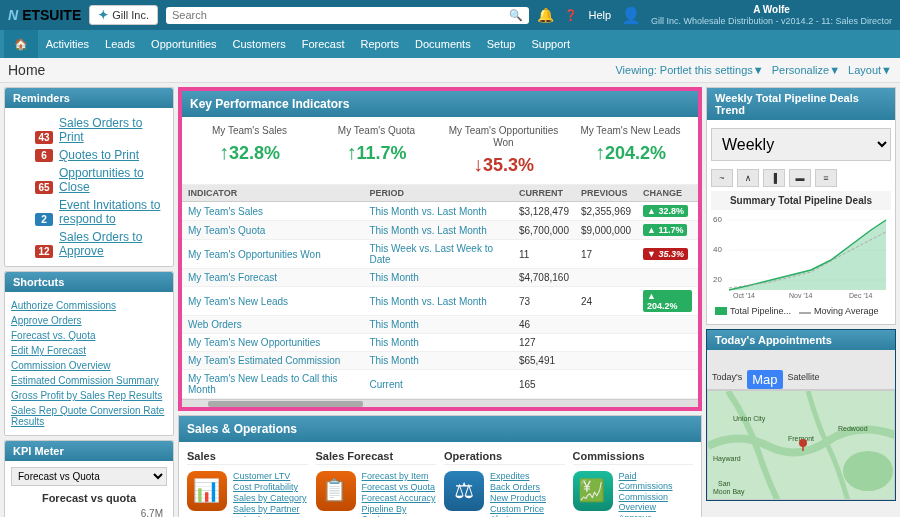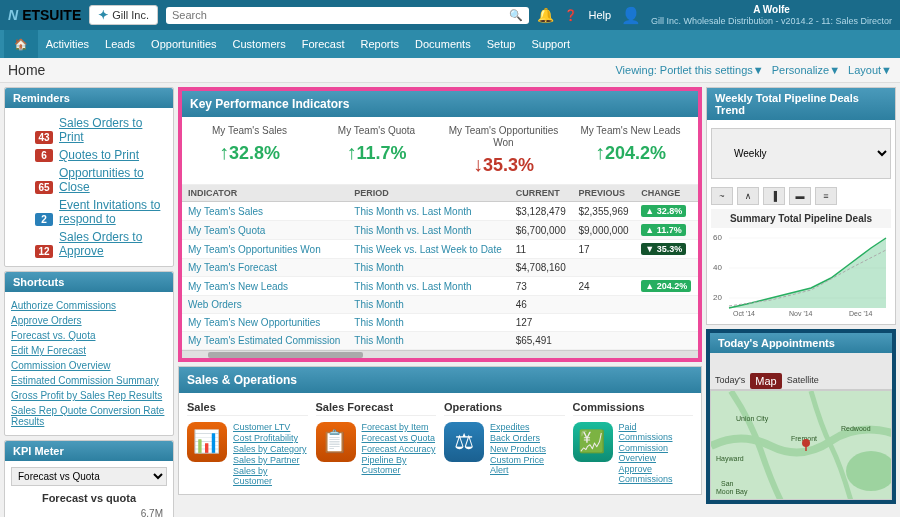--- a/index.html
+++ b/index.html
@@ -89,7 +89,7 @@
     
     .weekly-trend { background: white; border: 1px solid #ccc; }
     .weekly-header { background: linear-gradient(to bottom, #4a9abb, #2d7fa0); color: white; padding: 4px 8px; font-size: 11px; font-weight: bold; }
-    .weekly-select { width: 100%; border: 1px solid #ccc; font-size: 10px; padding: 18px; margin: 4px 0; }
+    .weekly-select { width: 100%; border: 1px solid #ccc; font-size: 16px; padding: 6px; margin: 4px 0; }
     .chart-icons { display: flex; gap: 4px; margin: 4px 0; }
     .chart-icon-btn { width: 22px; height: 18px; background: #e8e8e8; border: 1px solid #ccc; display: flex; align-items: center; justify-content: center; font-size: 9px; cursor: pointer; color: #333; }
     .chart-title-right { font-size: 10px; font-weight: bold; text-align: center; color: #333; padding: 4px; background: #f5f5f5; }

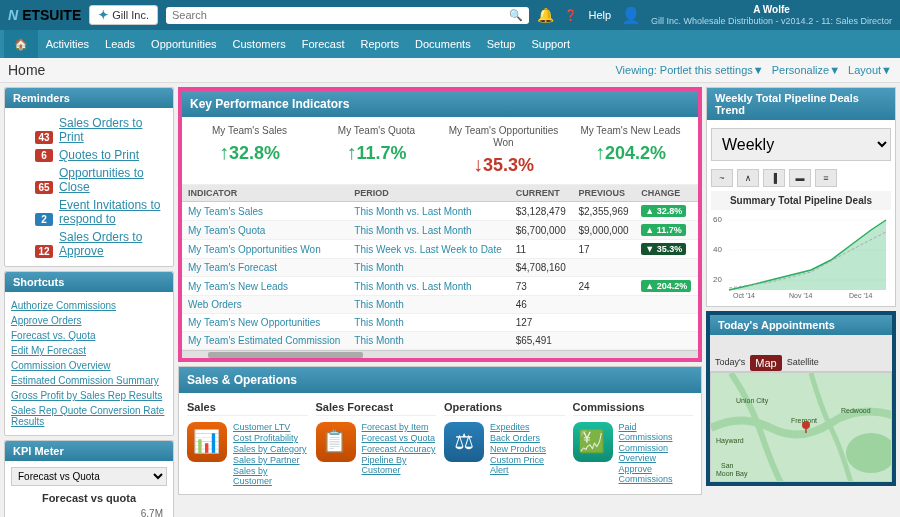--- a/index.html
+++ b/index.html
@@ -71,7 +71,7 @@
     .kpi-table .link { color: #2d8baa; }
     .change-badge { display: inline-flex; align-items: center; padding: 1px 4px; border-radius: 2px; font-size: 9px; font-weight: bold; }
     .change-badge.green { background: #27ae60; color: white; }
-    .change-badge.red { background: #14532d; color: white; }
+    .change-badge.red { background: #b91c1c; color: white; font-style: italic; }
 
     
     .sales-ops { background: white; border: 1px solid #ccc; }

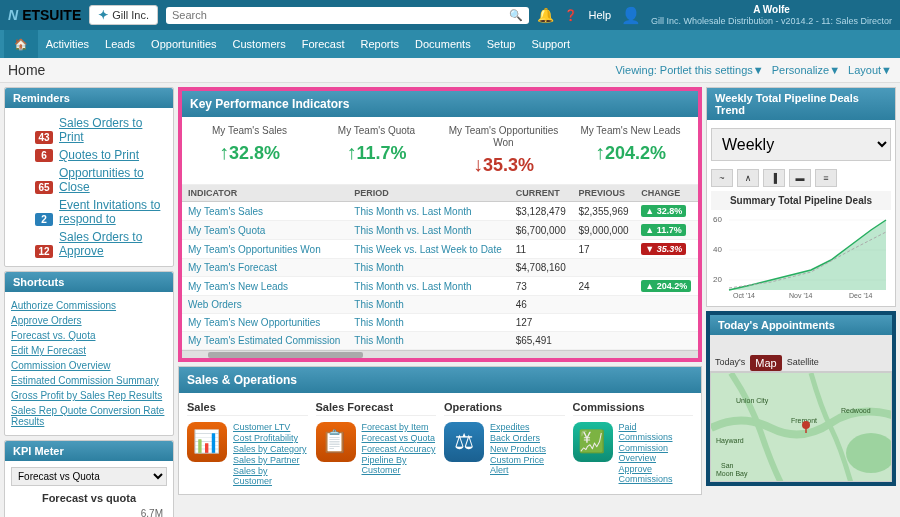--- a/index.html
+++ b/index.html
@@ -450,6 +450,16 @@
           <text x="138" y="88" font-size="7" fill="#666">Dec '14</text>
         </svg>
         
+        <div class="chart-legend">
+          <div class="legend-item">
+            <div class="legend-color" style="background:#27ae60;"></div>
+            <span>Total Pipeline...</span>
+          </div>
+          <div class="legend-item">
+            <div class="legend-color" style="background:#aaa;border-top:2px dashed #aaa;height:2px;margin-top:3px;"></div>
+            <span>Moving Average</span>
+          </div>
+        </div>
       </div>
     </div>
 

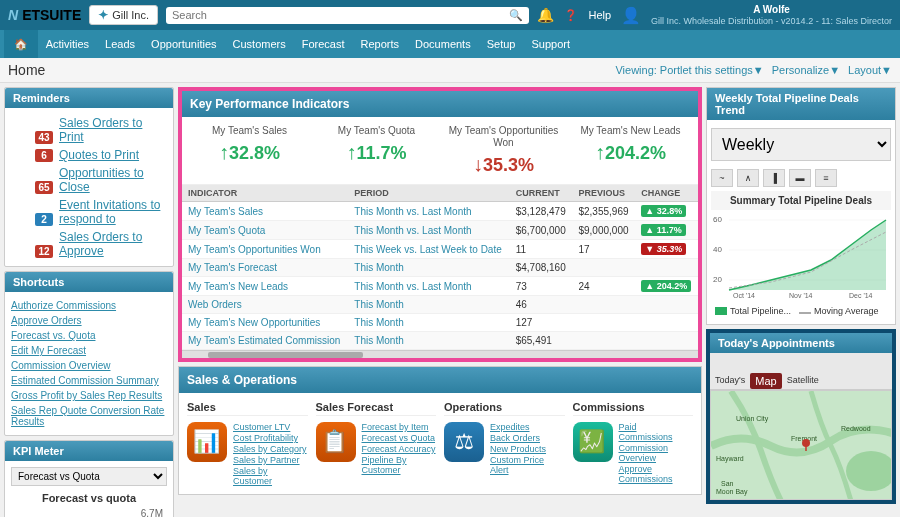--- a/index.html
+++ b/index.html
@@ -101,7 +101,7 @@
     .map-area { background: #c8e6c9; height: 110px; position: relative; overflow: hidden; border: 1px solid #ccc; }
     .map-tab { padding: 1px 4px; cursor: pointer; margin-top: 20px; }
     .appointments-header { background: linear-gradient(to bottom, #4a9abb, #2d7fa0); color: white; padding: 4px 8px; font-size: 11px; font-weight: bold; }
-    .today-appt { background: white; border: 4px solid #0c4a6e; }
+    .today-appt { background: white; border: 1px solid #0c4a6e; }
 
     
     .pipeline-chart { width: 100%; height: 90px; }

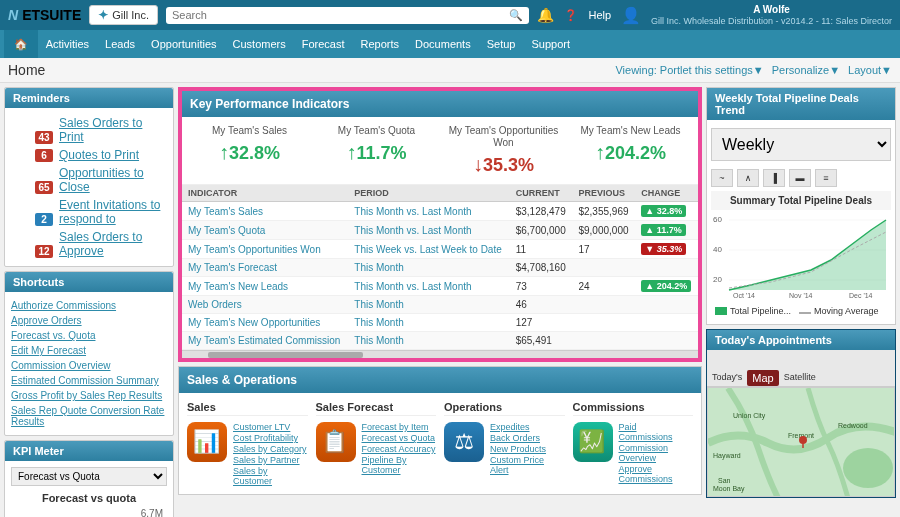--- a/index.html
+++ b/index.html
@@ -340,6 +340,13 @@
             <td></td>
             <td></td>
           </tr>
+          <tr>
+            <td class="link">My Team's New Leads to Call this Month</td>
+            <td class="link">Current</td>
+            <td>165</td>
+            <td></td>
+            <td></td>
+          </tr>
         </tbody>
       </table>
       <div class="h-scroll">

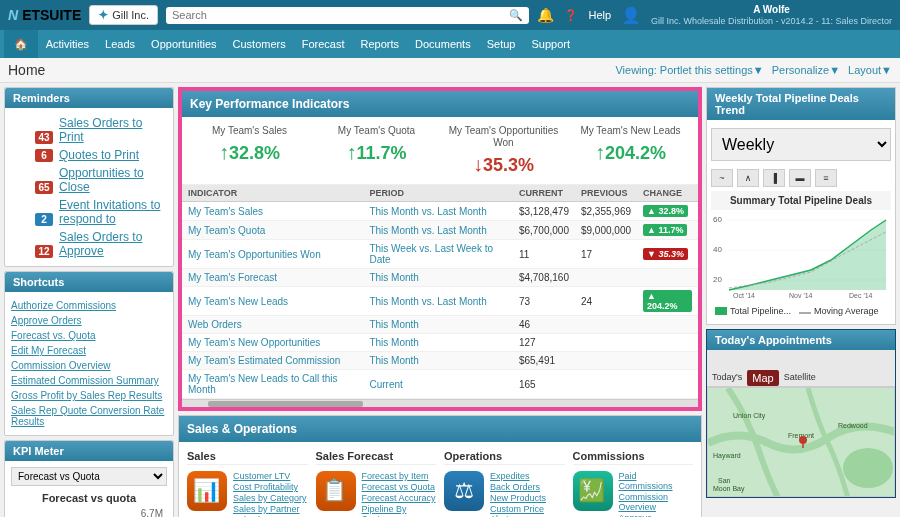--- a/index.html
+++ b/index.html
@@ -476,7 +476,7 @@
 
         <div style="display:flex;background:#e8e8e8;border-bottom:1px solid #ccc;">
           <span class="map-tab" style="font-size:9px;padding:2px 5px;">Today's</span>
-          <span class="map-tab" style="font-size:11px;padding:2px 5px;background:#7f1d1d;color:white;border-radius:2px;">Map</span>
+          <span class="map-tab" style="font-size:13px;padding:2px 5px;background:#3b82f6;color:white;border-radius:2px;">Map</span>
           <span class="map-tab" style="font-size:9px;padding:2px 5px;">Satellite</span>
         </div>
 

